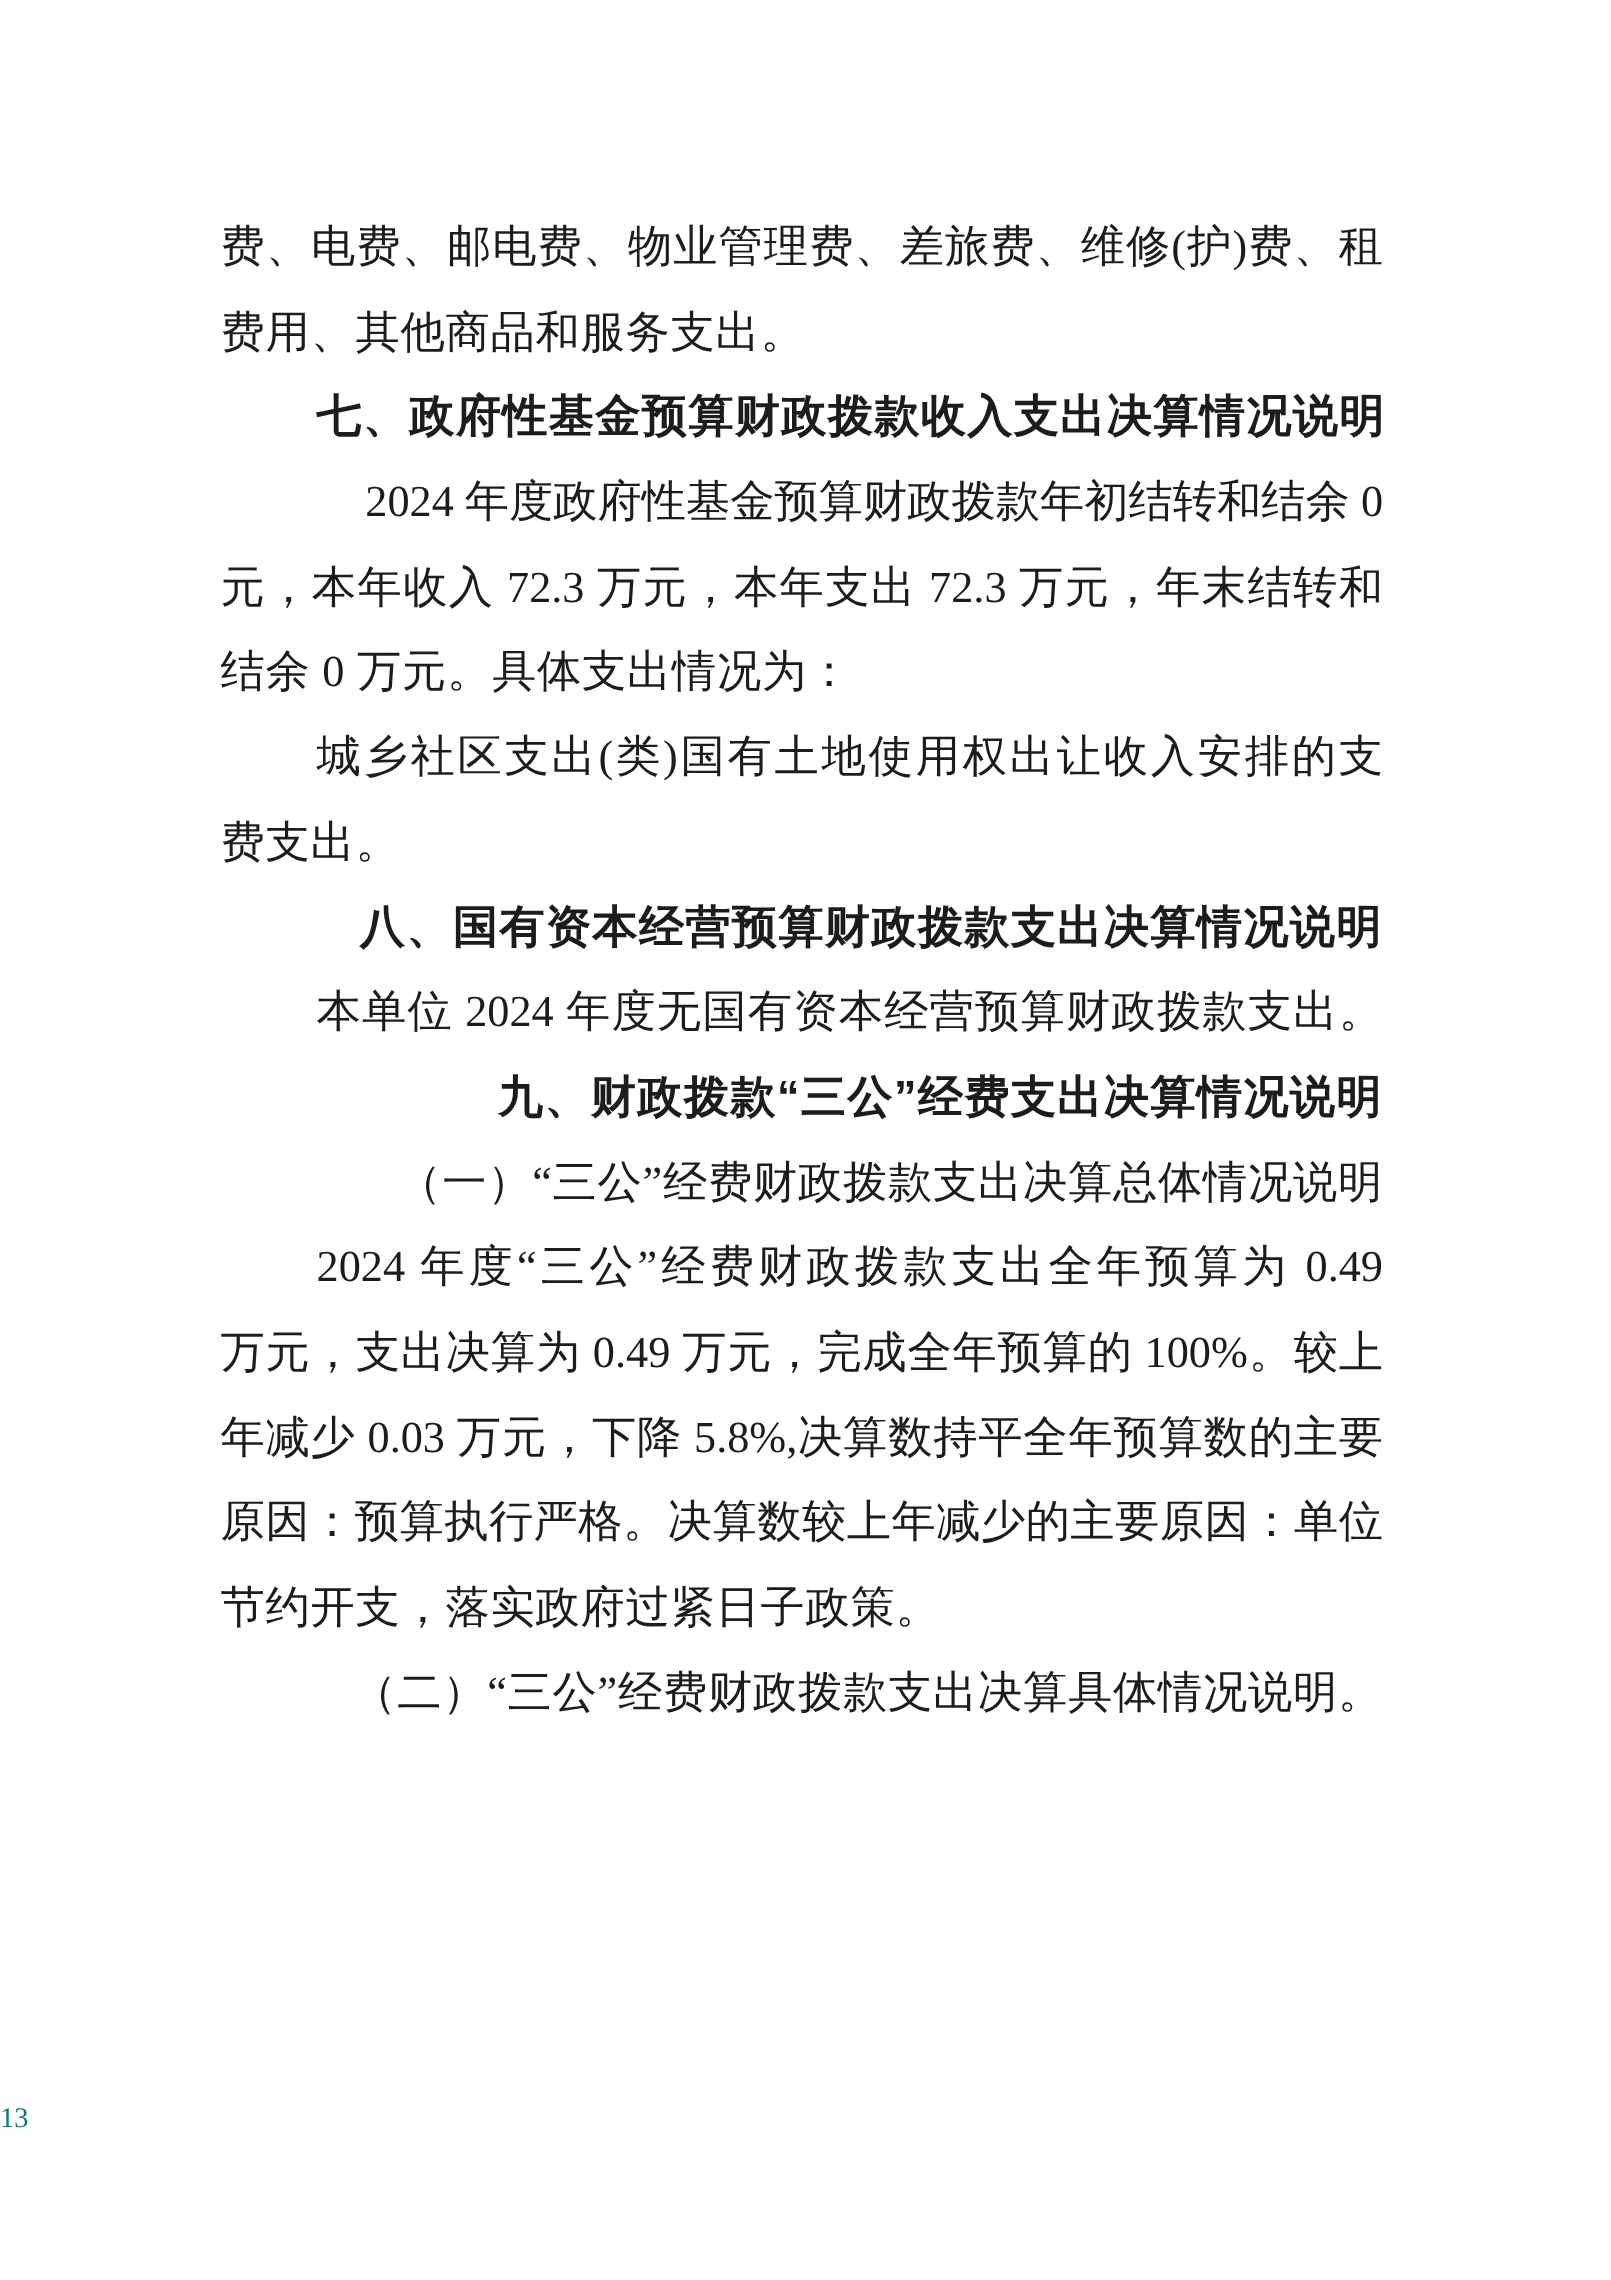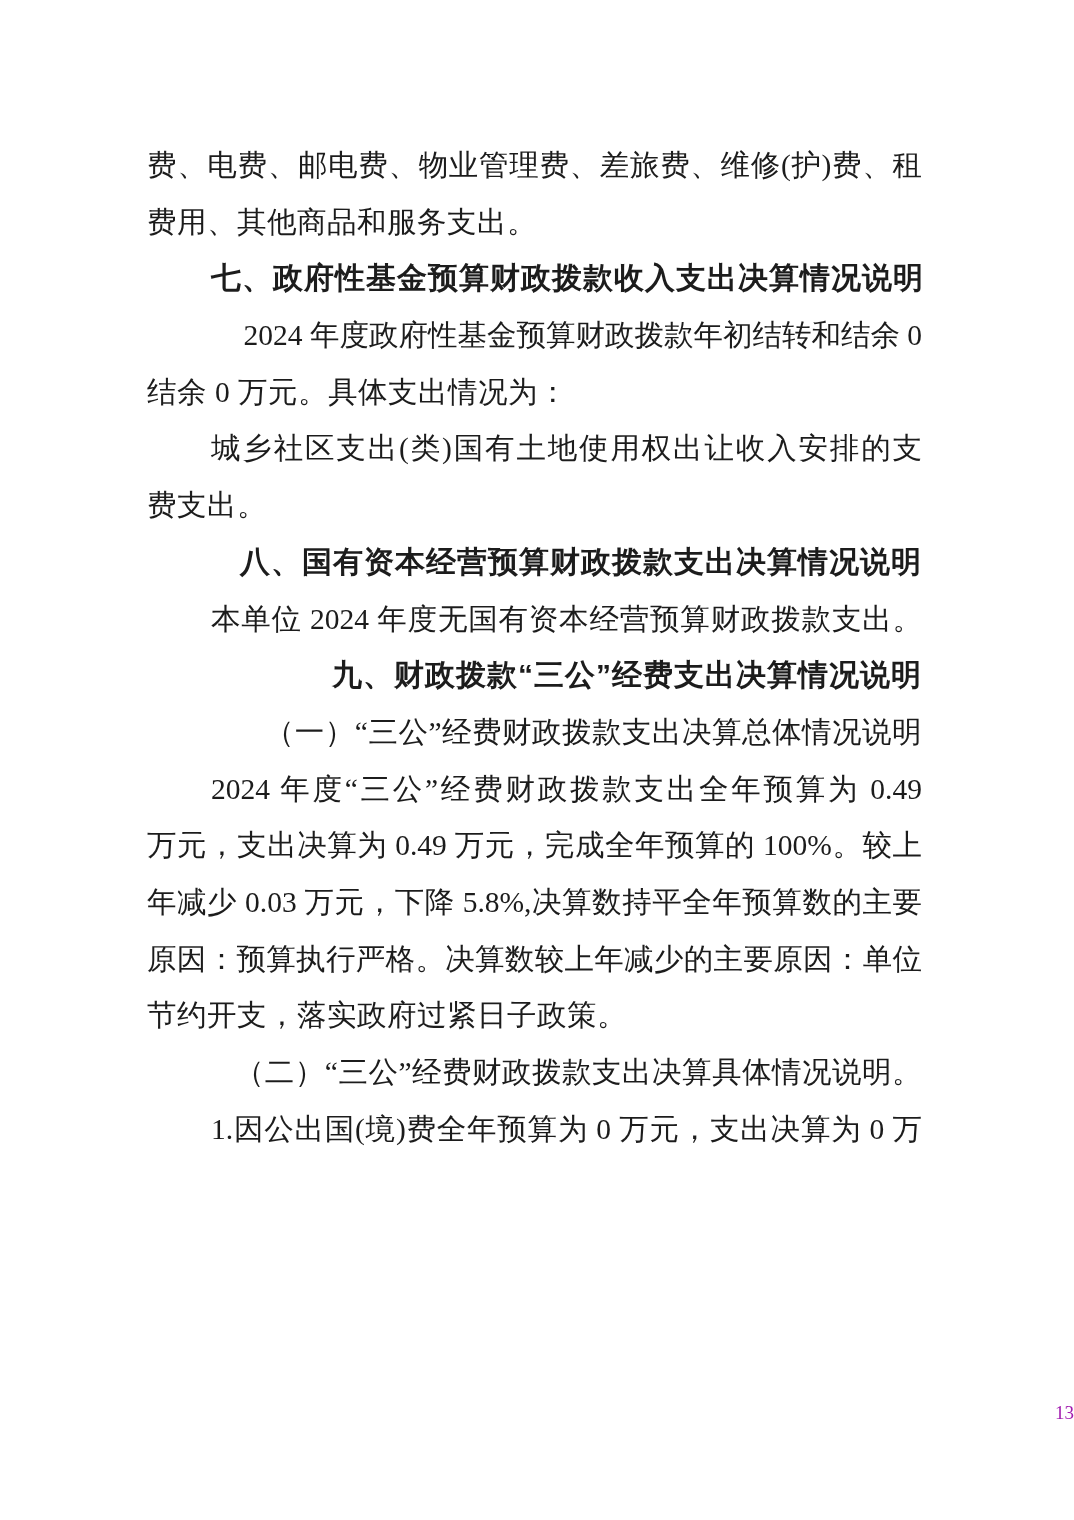--- a/index.html
+++ b/index.html
@@ -78,6 +78,7 @@
     <p class="ln">费用、其他商品和服务支出。</p>
     <p class="ln hd in">七、政府性基金预算财政拨款收入支出决算情况说明</p>
     <p class="ln jt in">2024 年度政府性基金预算财政拨款年初结转和结余 0 万</p>
+    <p class="ln jt">元，本年收入 72.3 万元，本年支出 72.3 万元，年末结转和</p>
     <p class="ln">结余 0 万元。具体支出情况为：</p>
     <p class="ln jt in">城乡社区支出(类)国有土地使用权出让收入安排的支</p>
     <p class="ln">费支出。</p>

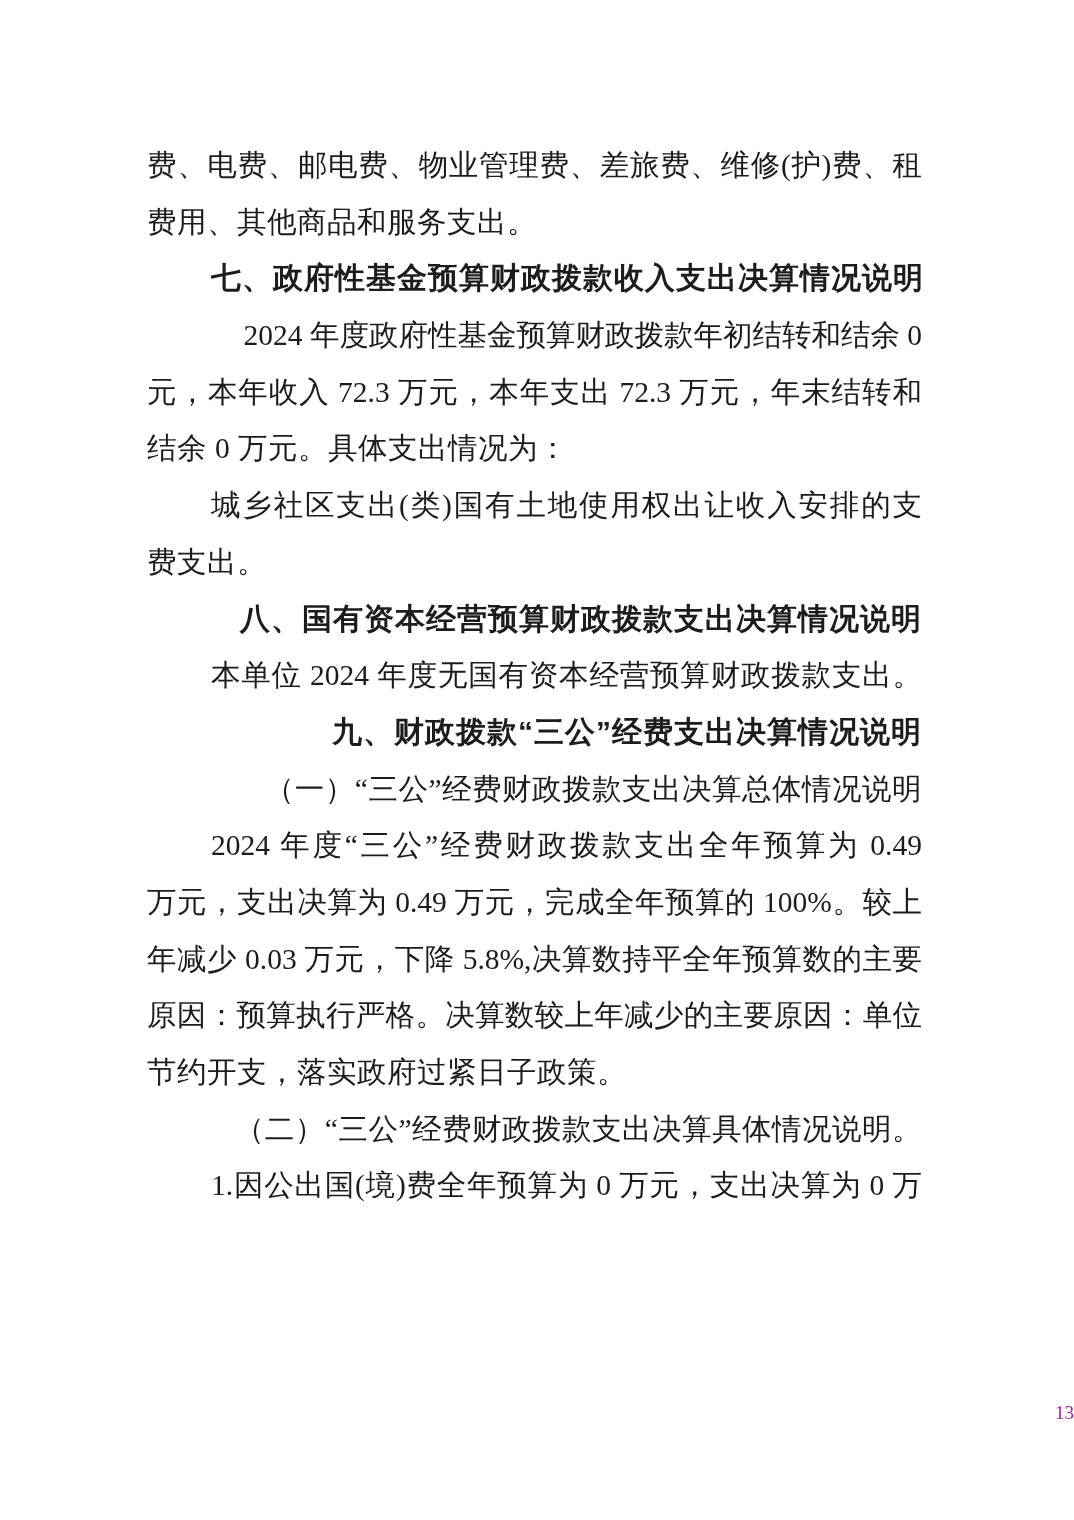--- a/index.html
+++ b/index.html
@@ -92,7 +92,6 @@
     <p class="ln jt">原因：预算执行严格。决算数较上年减少的主要原因：单位</p>
     <p class="ln">节约开支，落实政府过紧日子政策。</p>
     <p class="ln in">（二）“三公”经费财政拨款支出决算具体情况说明。</p>
-    <p class="ln jt in">1.因公出国(境)费全年预算为 0 万元，支出决算为 0 万</p>
   </main>
   <footer class="pagenum">13</footer>
 </div>

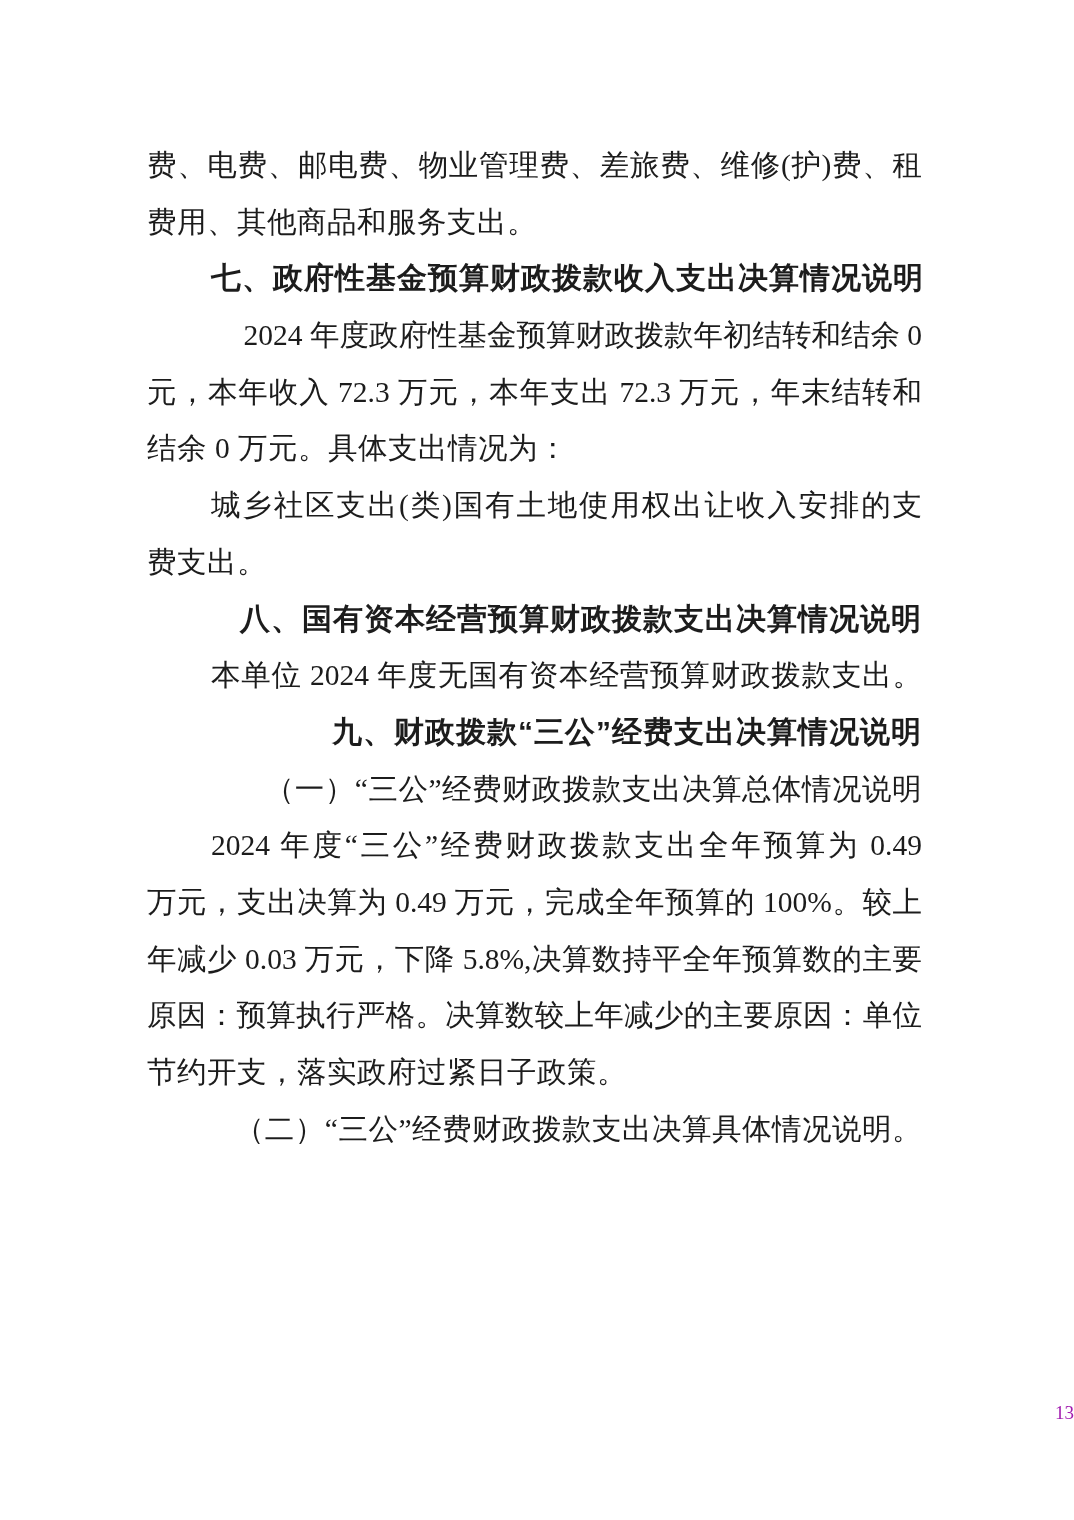--- a/index.html
+++ b/index.html
@@ -63,10 +63,10 @@
     left: 0;
     top: 1400px;
     width: 1074px;
-    text-align: right;
+    text-align: left;
     font-size: 19px;
     line-height: 26px;
-    color: #a21caf;
+    color: #0f766e;
   }
 </style>
 </head>

